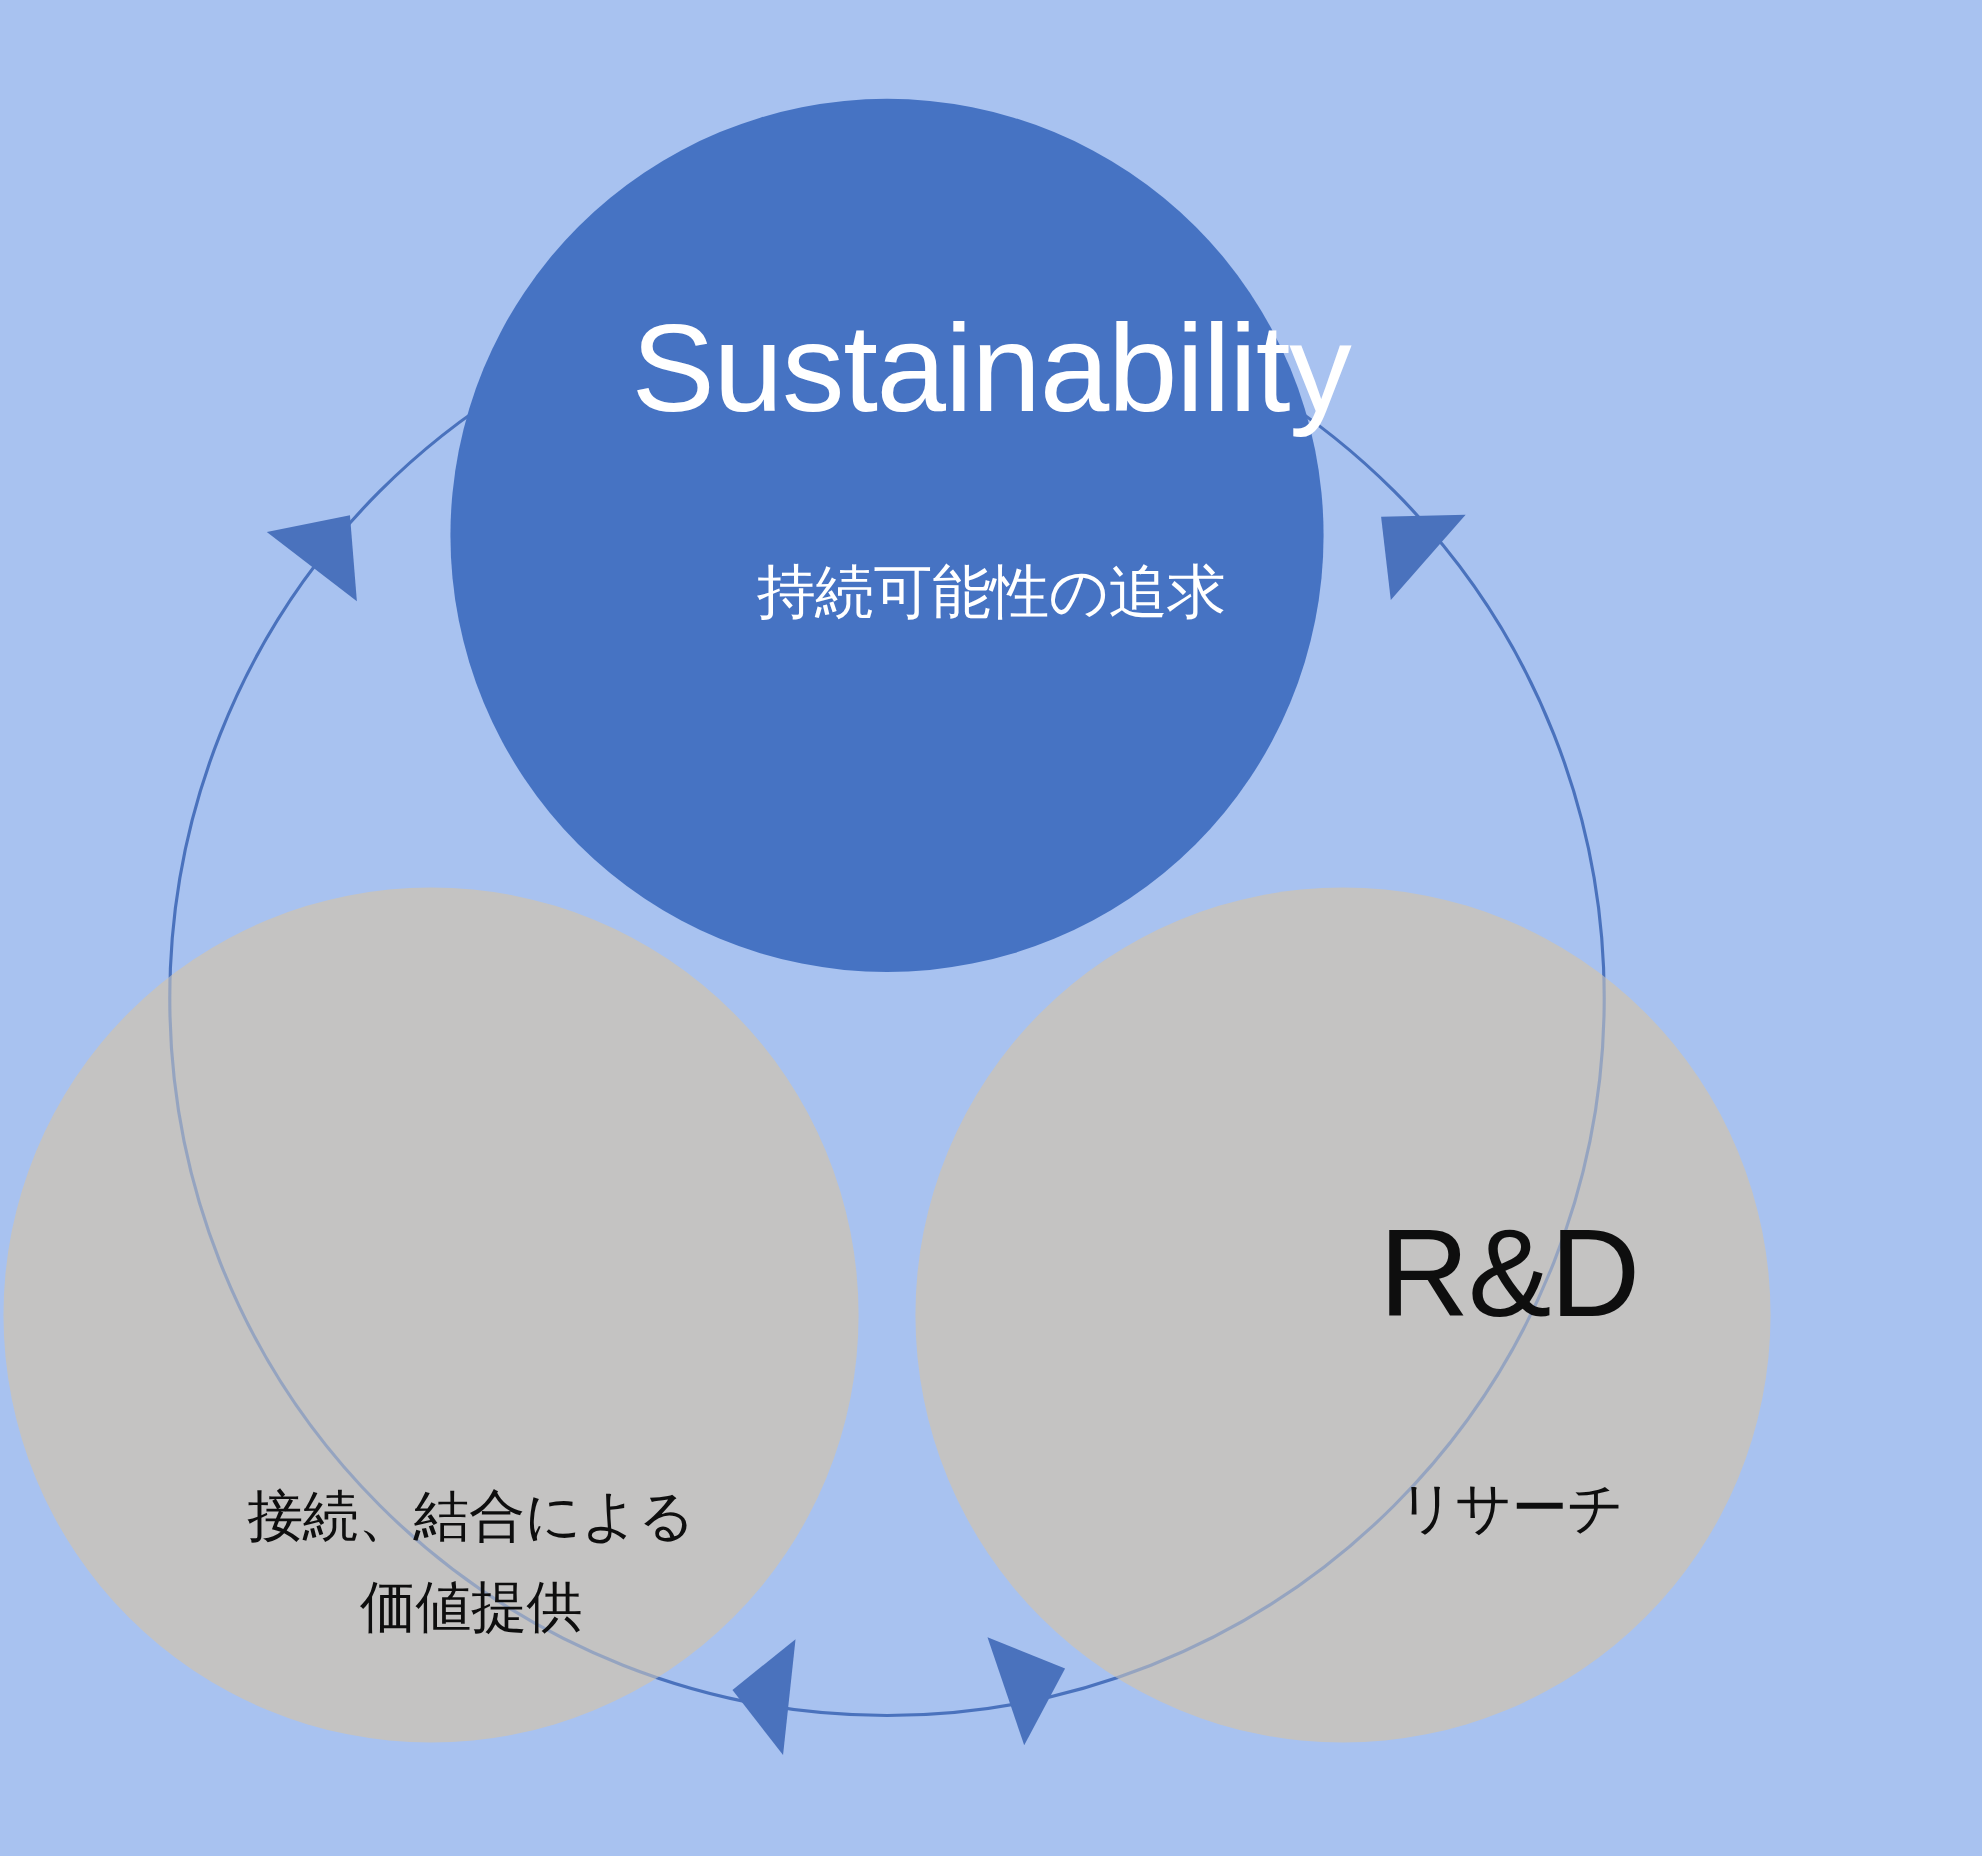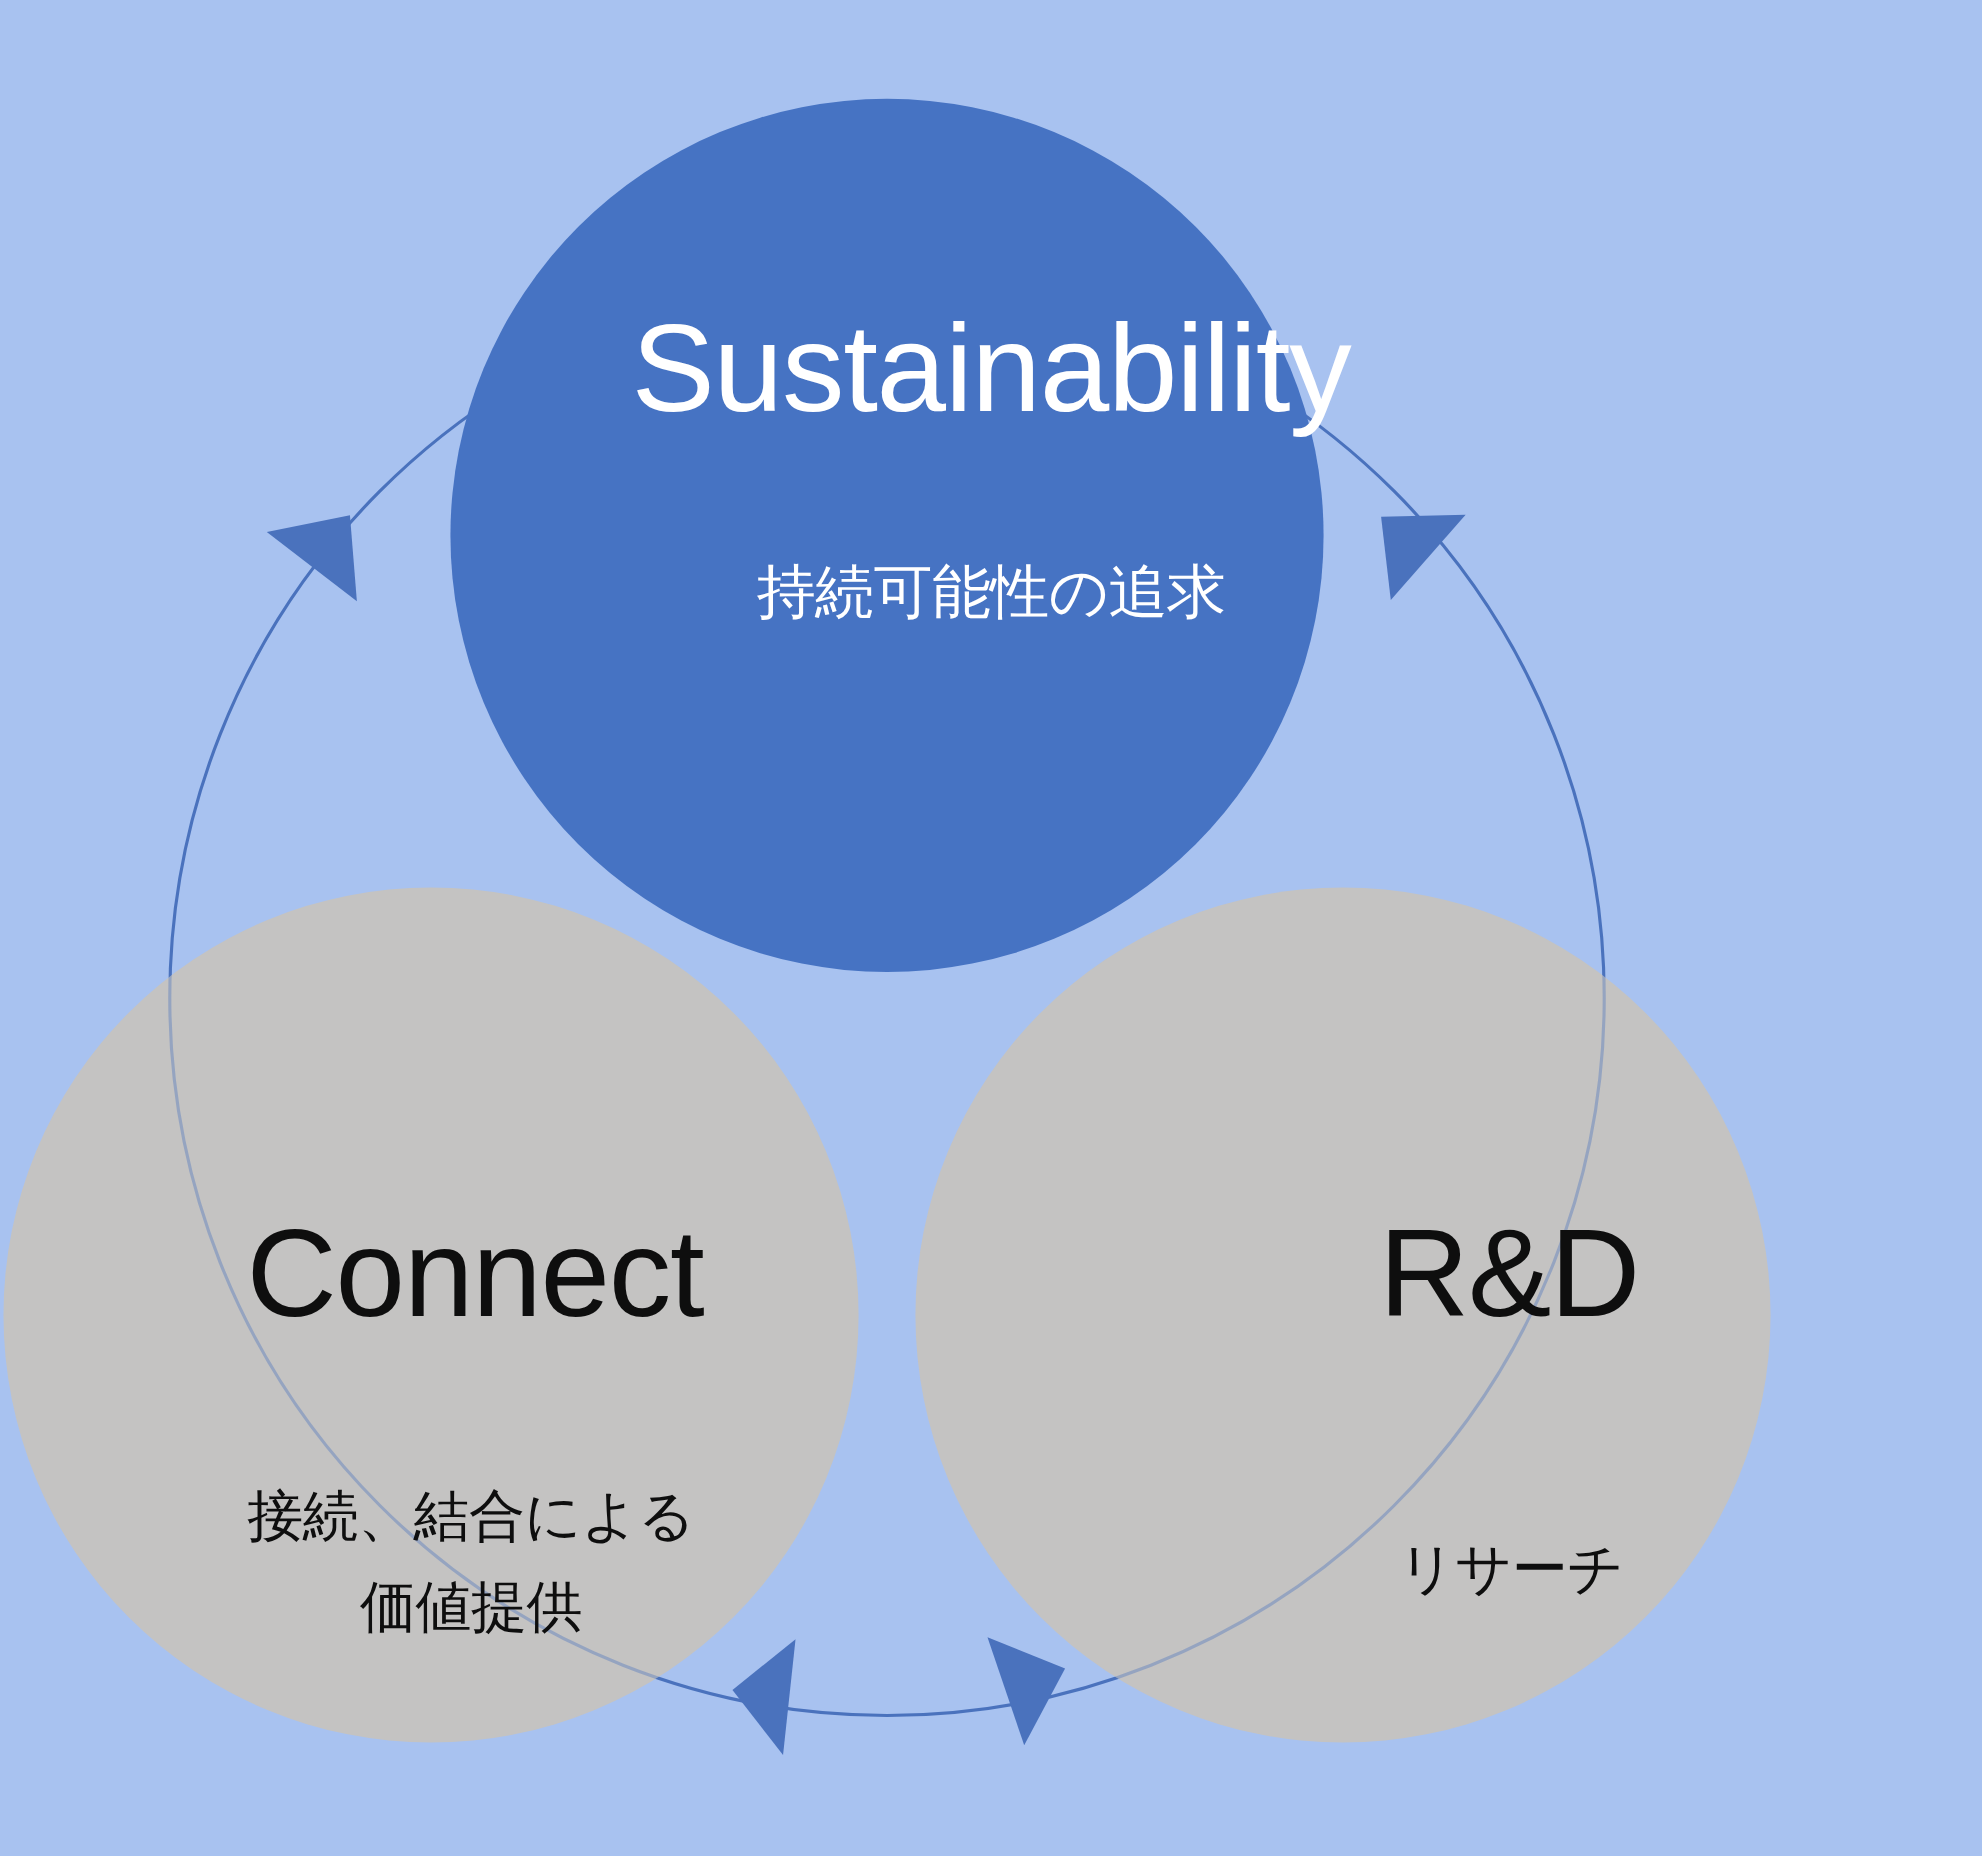--- a/index.html
+++ b/index.html
@@ -66,7 +66,6 @@
 
   <div class="label sub-jp on-blue sus-sub">持続可能性の追求</div>
 
-  <div class="label title-en on-gray connect-title">Connect</div>
 
   <div class="label sub-jp on-gray connect-sub">
     <span class="sub-line">接続、結合による</span>

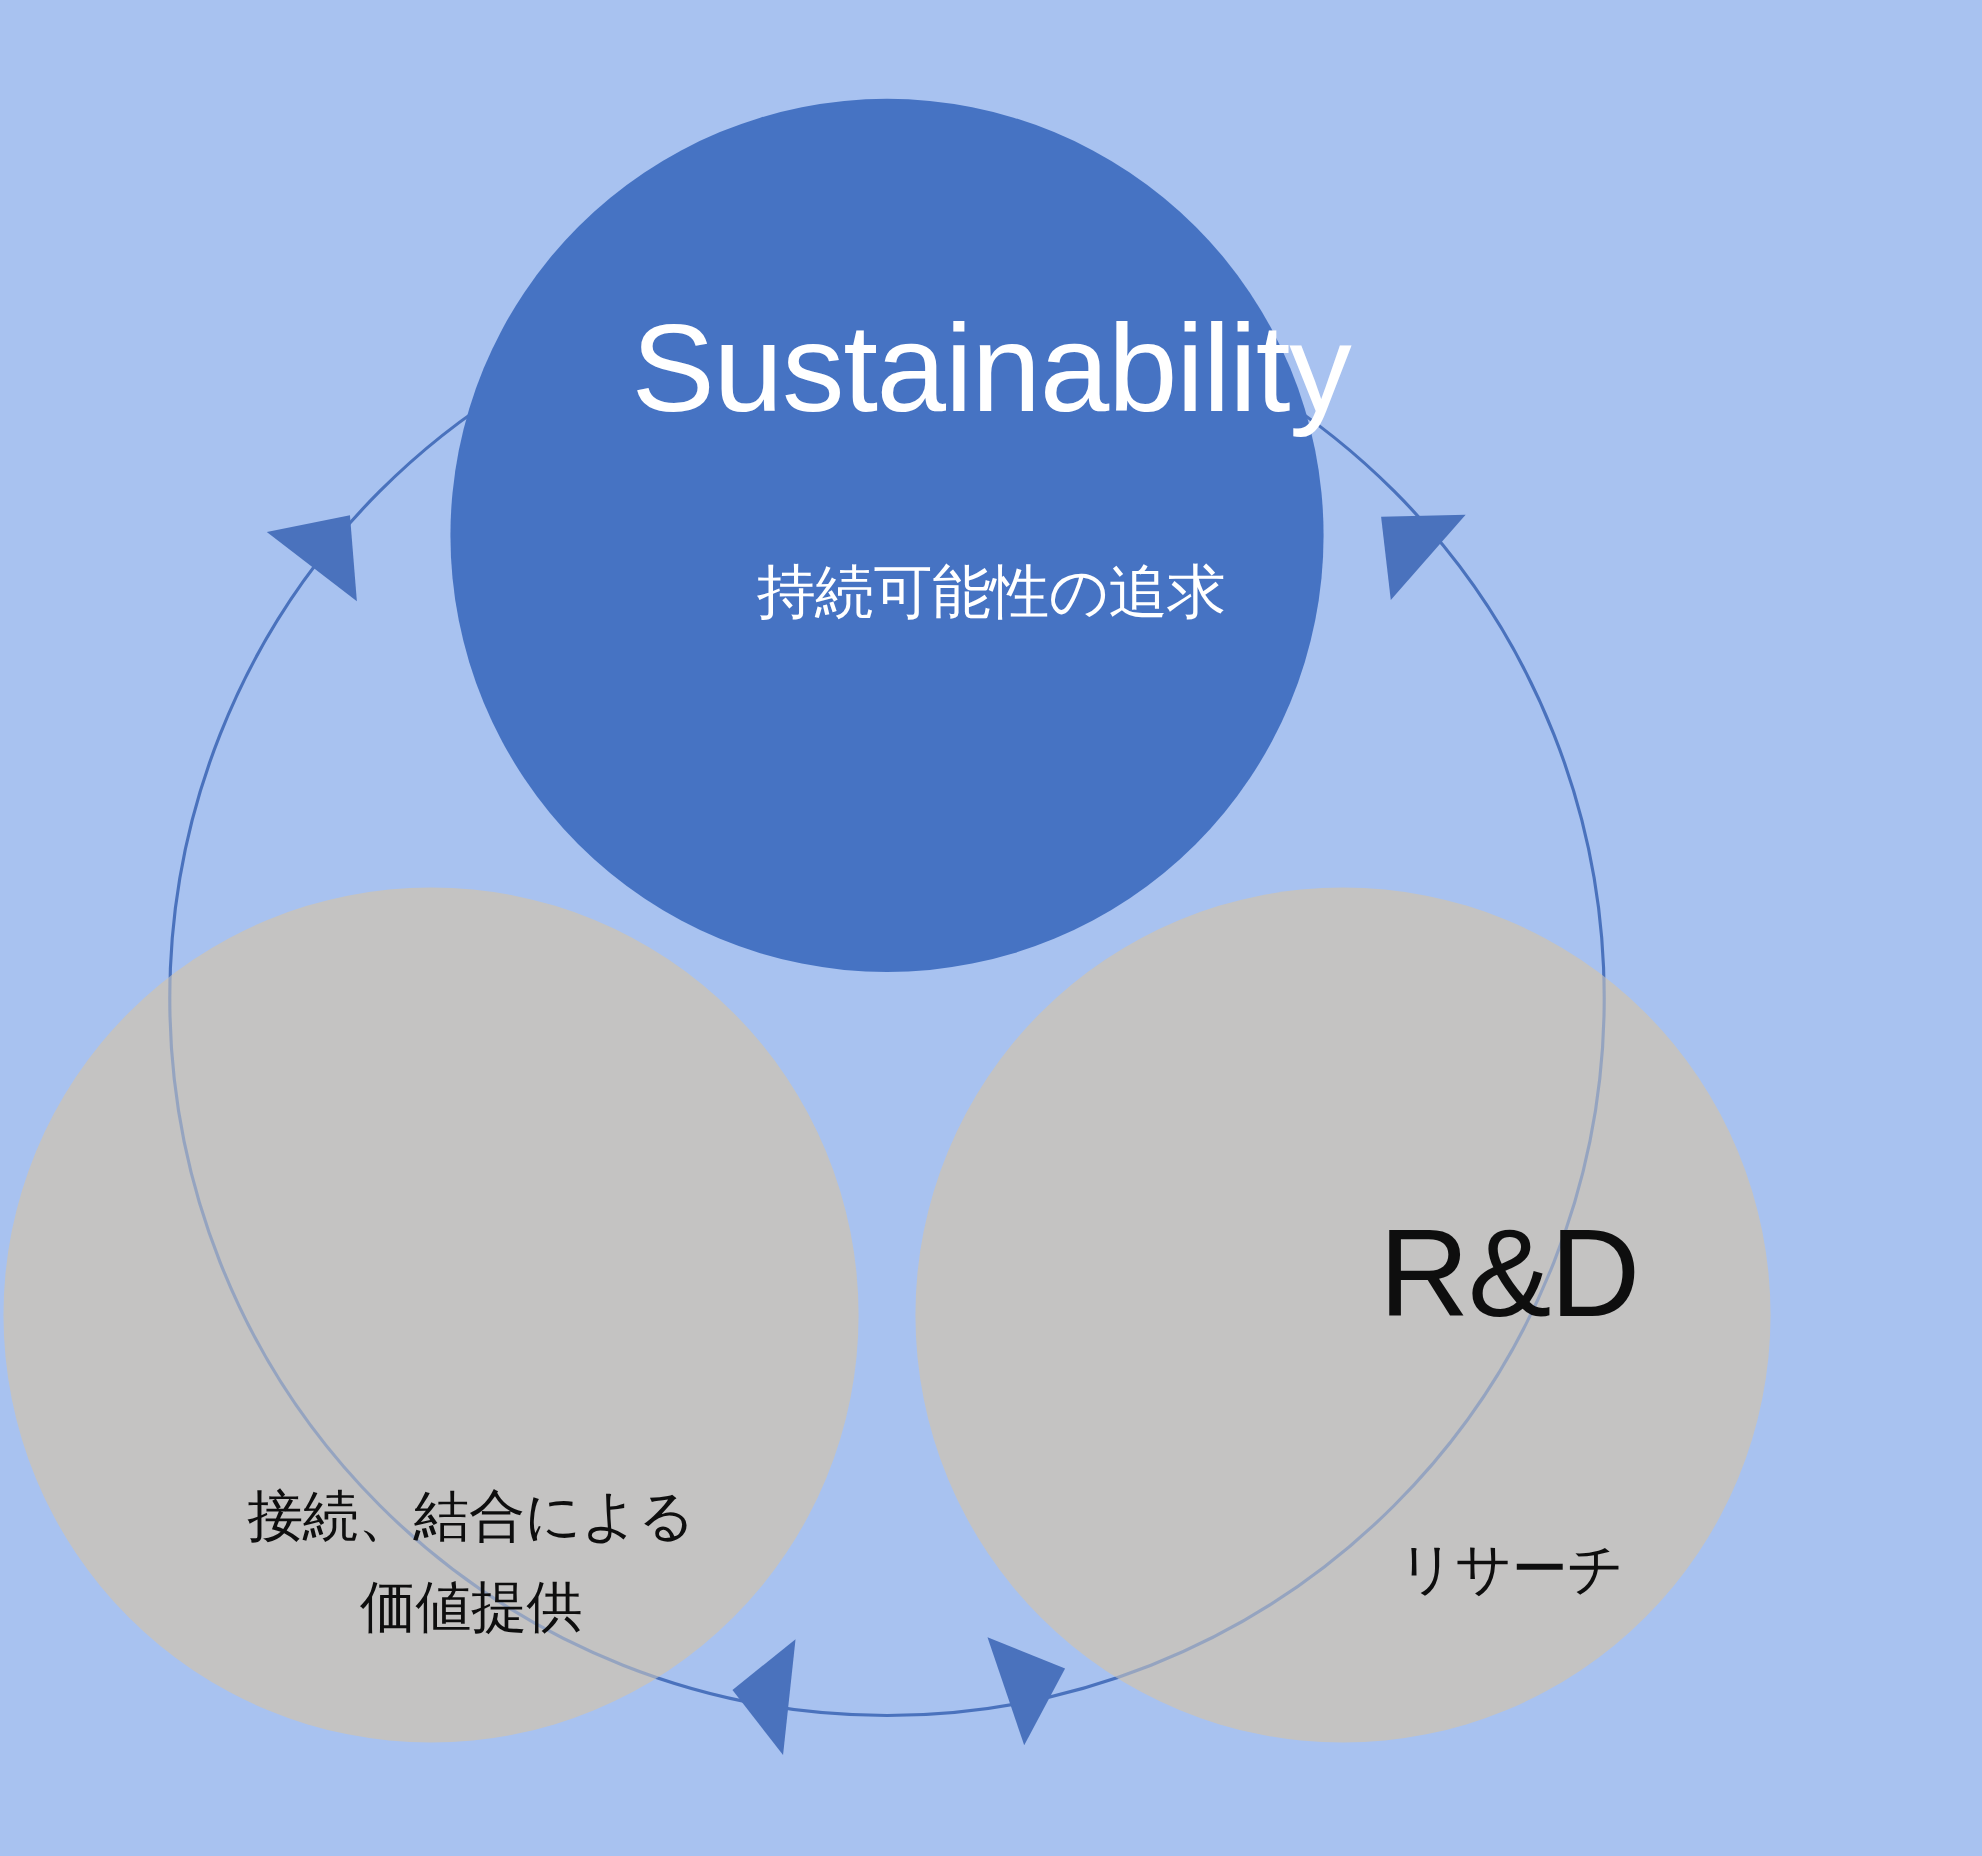--- a/index.html
+++ b/index.html
@@ -23,7 +23,7 @@
   .connect-title{left:475px;top:1272px;}
   .connect-sub{left:471px;top:1561px;}
   .rd-title{left:1509px;top:1272px;text-align:right;}
-  .rd-sub{left:1511px;top:1569px;text-align:right;}
+  .rd-sub{left:1511px;top:1508px;text-align:right;}
   .sub-line{display:block;}
 
   .ring-stroke{fill:none;stroke:var(--ring);stroke-width:4.5;}

